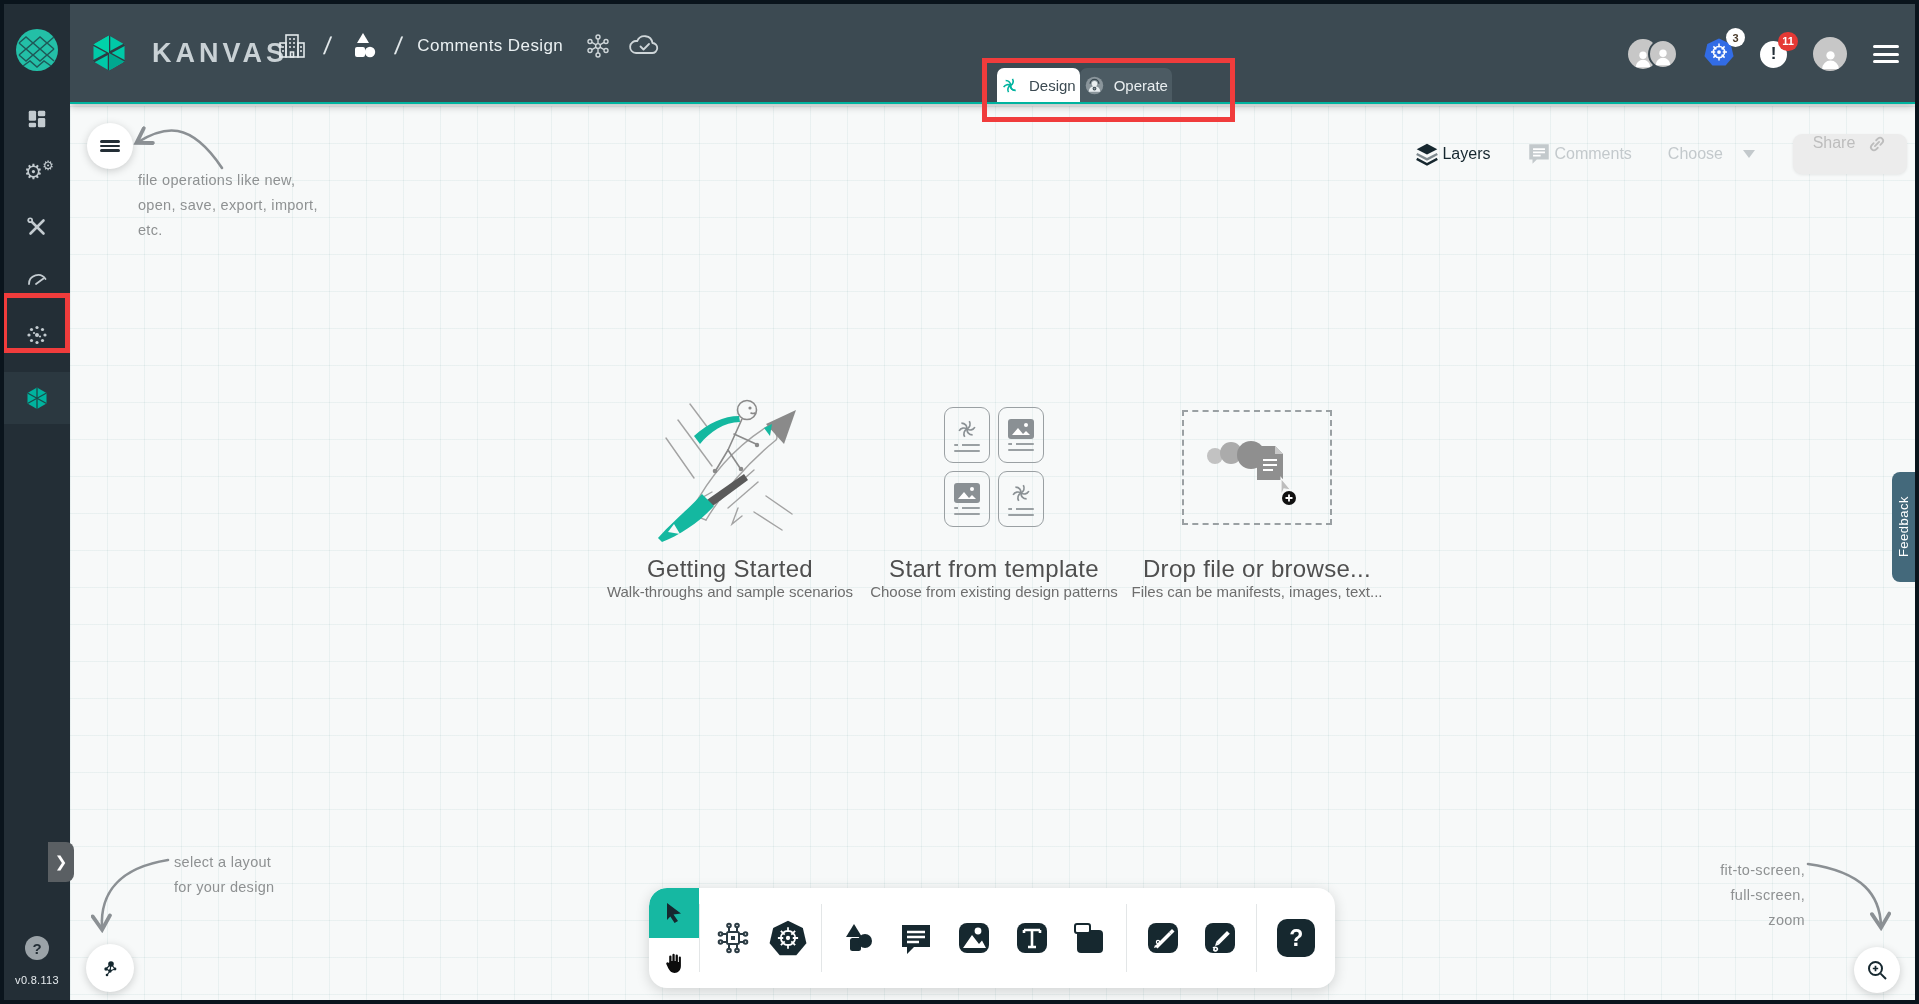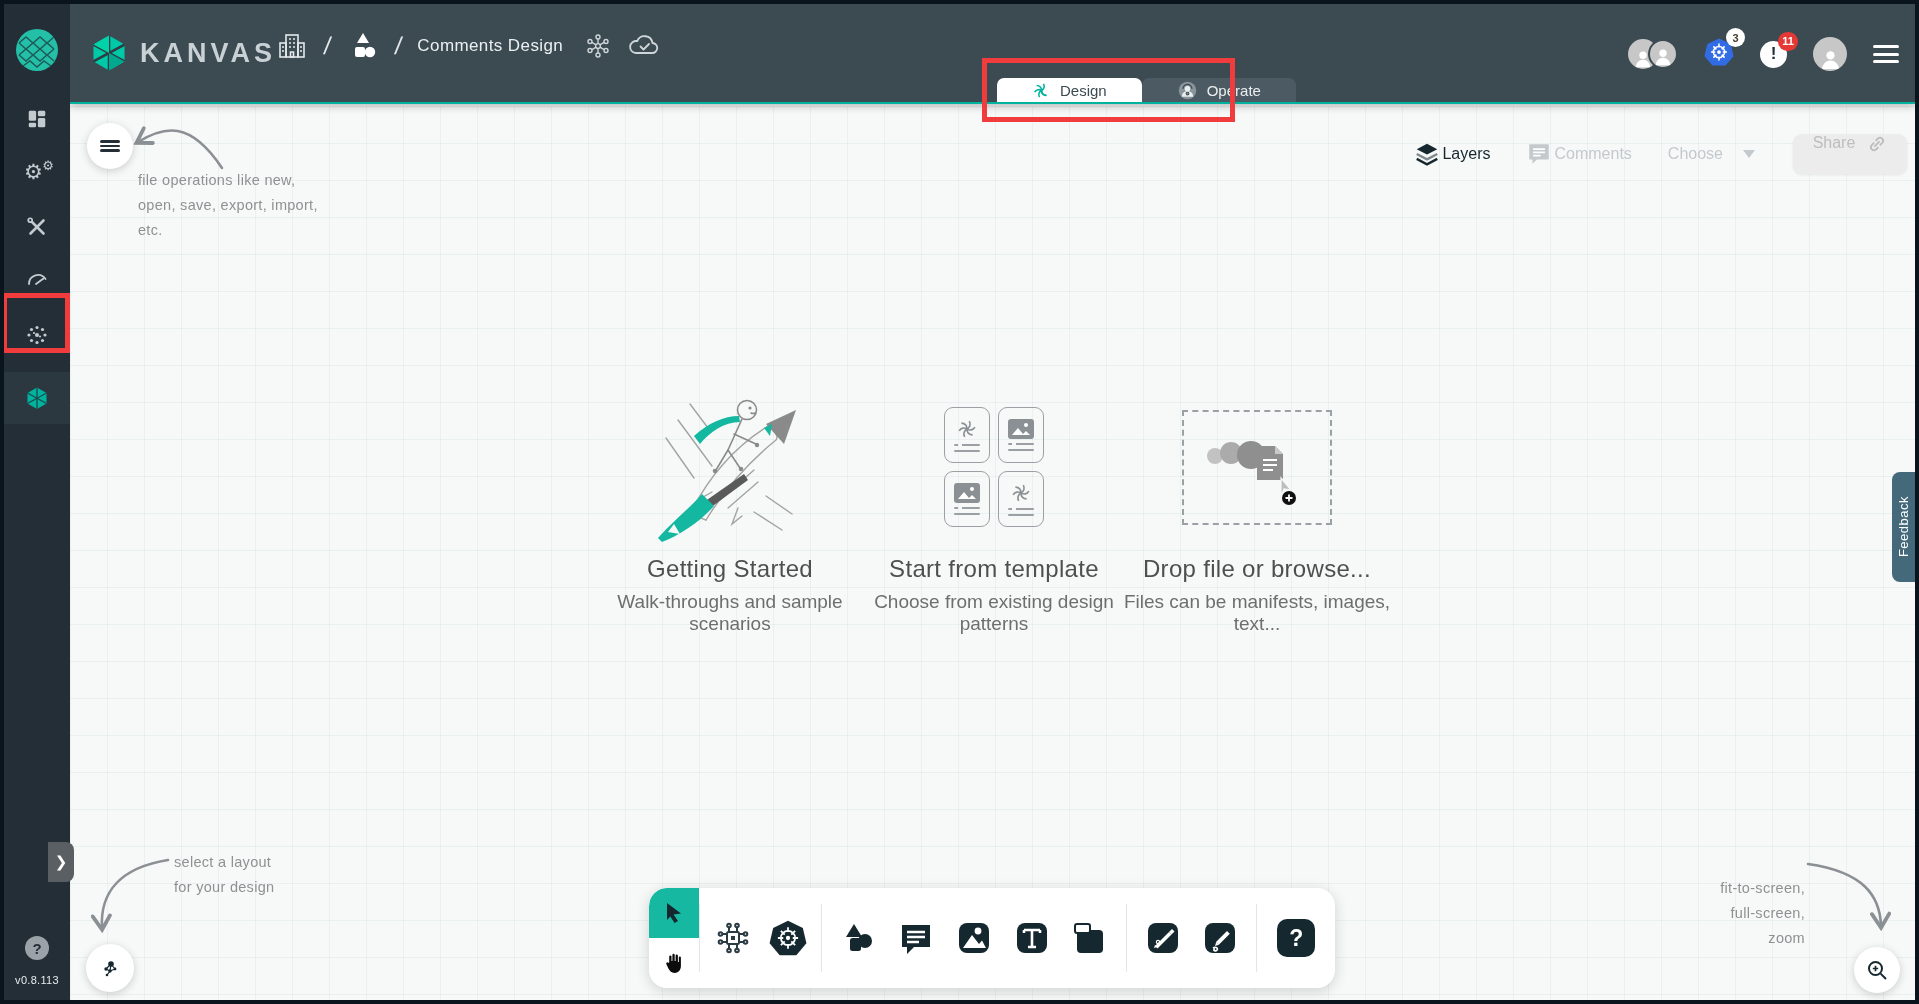--- a/index.html
+++ b/index.html
@@ -23,7 +23,7 @@
 
   
   .header{position:absolute;left:66px;right:0;top:0;height:100px;background:#3C4A52;border-bottom:2px solid #00B39F;z-index:15;box-shadow:0 2px 8px rgba(0,0,0,.28)}
-  .brand{position:absolute;left:20px;top:30px;display:flex;align-items:center;gap:12px;cursor:pointer}
+  .brand{position:absolute;left:20px;top:30px;display:flex;align-items:center;gap:24px;cursor:pointer}
   .brand-text{font-size:27px;font-weight:bold;color:#C9D1D5;letter-spacing:4px}
   .crumb{position:absolute;left:206px;top:26px;display:flex;align-items:center;gap:16px;color:#DFE5E8}
   .crumb .sep{font-size:24px;font-weight:300;color:#E3E9EB;transform:skewX(-8deg)}

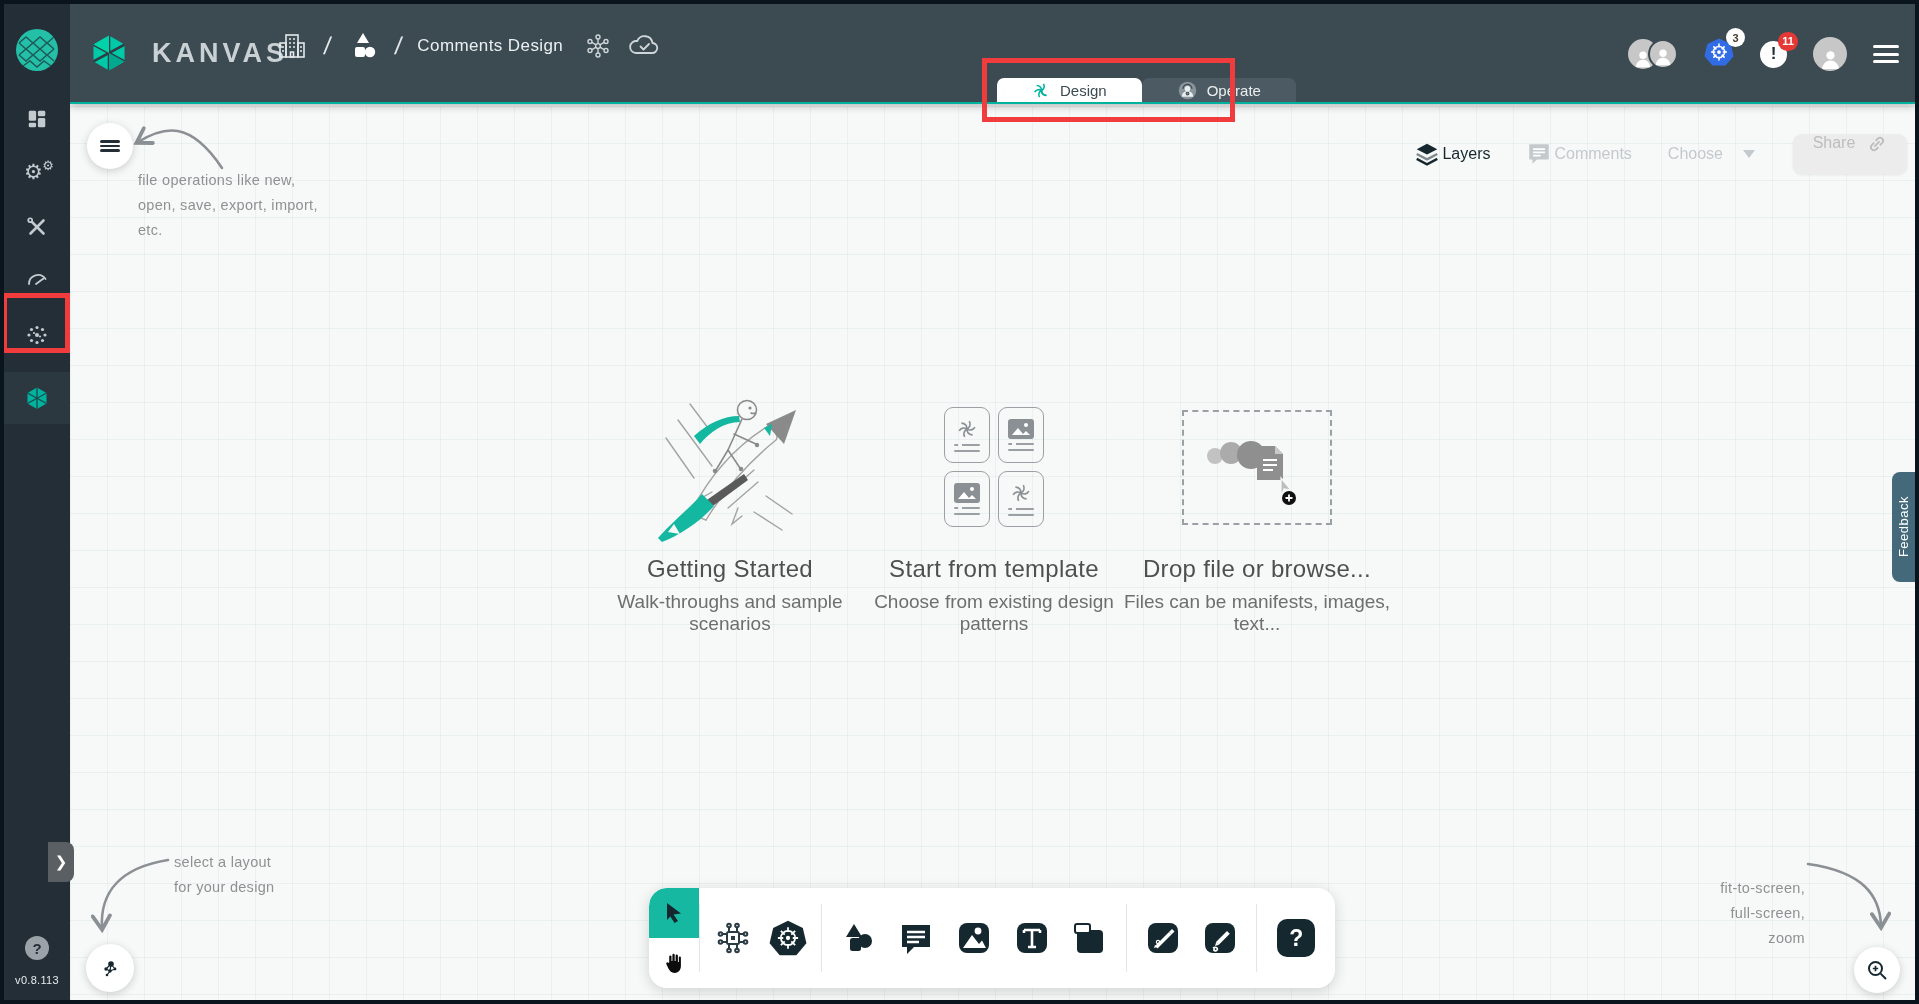--- a/index.html
+++ b/index.html
@@ -31,7 +31,7 @@
   .crumb-ic{cursor:pointer;display:flex;align-items:center}
 
   .tabs{position:absolute;left:927px;bottom:0;display:flex}
-  .tab{height:24px;display:flex;align-items:center;gap:9px;padding:0 35px;border-radius:7px 7px 0 0;font-size:15px;cursor:pointer}
+  .tab{height:34px;display:flex;align-items:center;gap:9px;padding:0 4px;border-radius:7px 7px 0 0;font-size:15px;cursor:pointer}
   .tab.active{background:#FFFFFF;color:#3C4A52}
   .tab.inactive{background:#4C5B63;color:#E9EEF0}
   .red-box-tabs{position:absolute;left:978px;top:54px;width:253px;height:64px;border:5px solid #F03C3C;z-index:50;pointer-events:none}

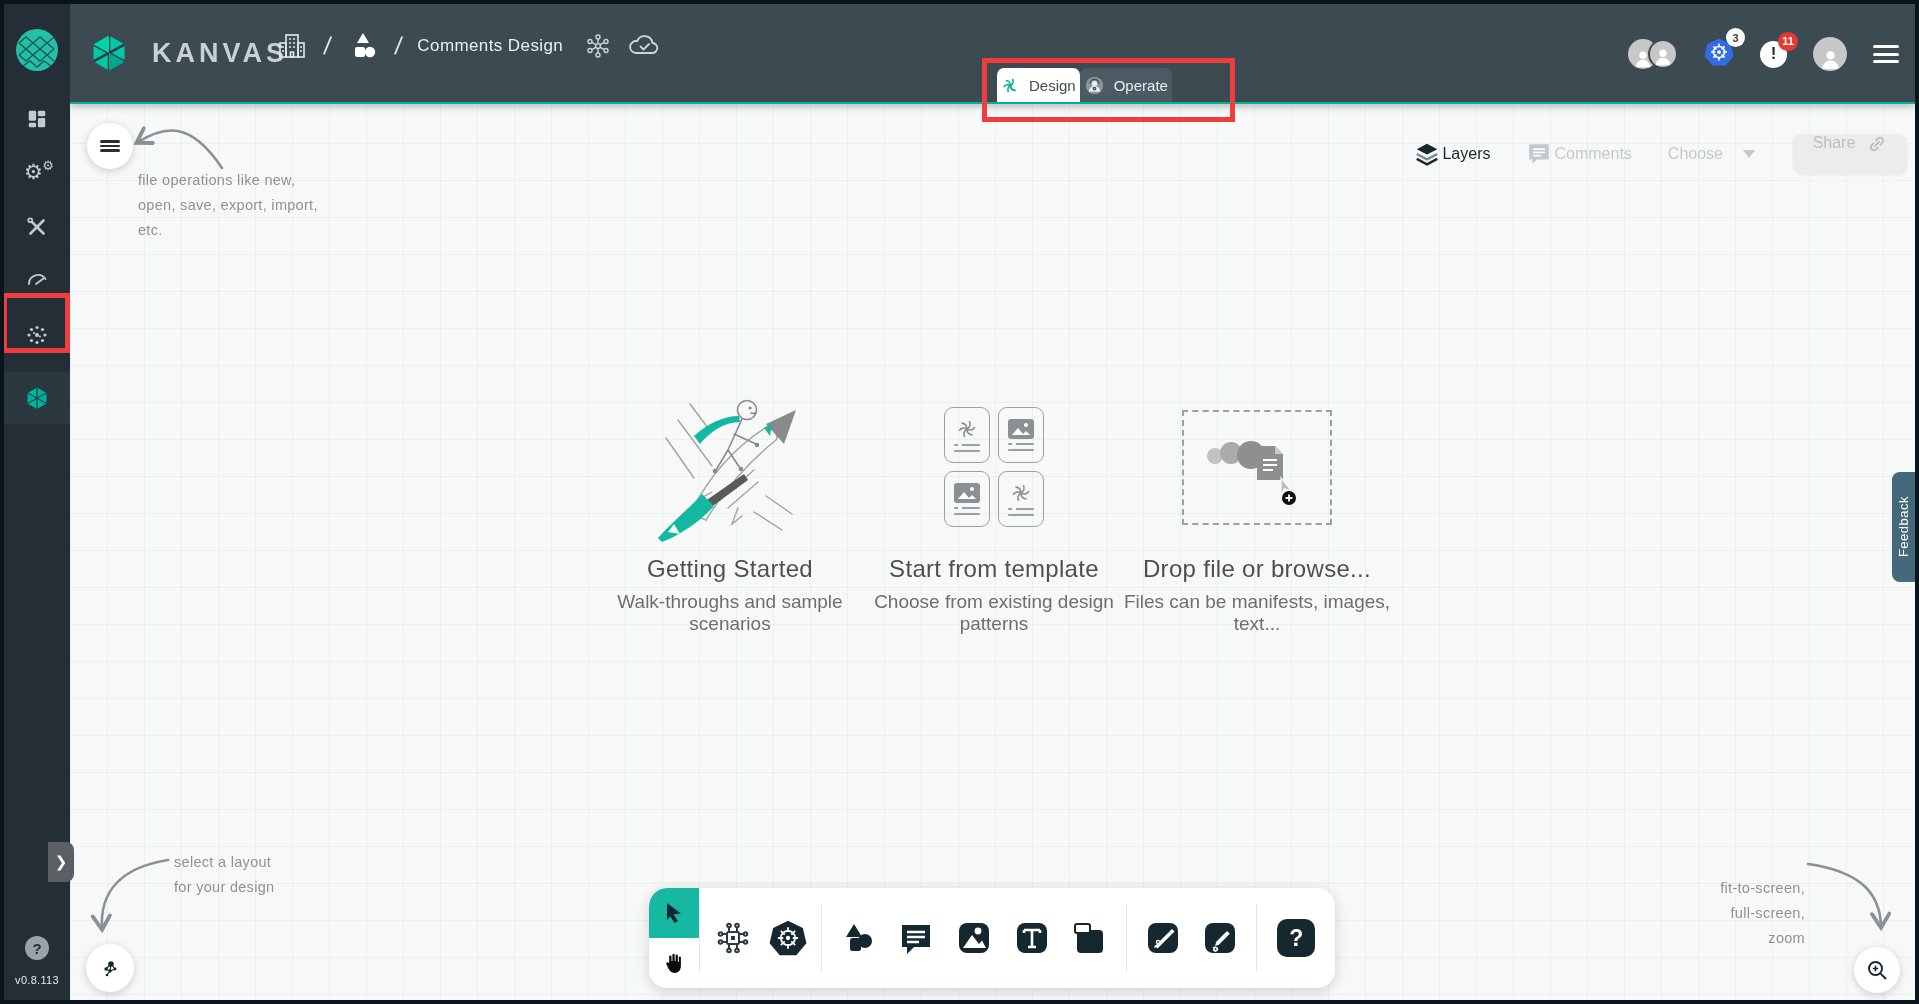--- a/index.html
+++ b/index.html
@@ -71,7 +71,7 @@
   
   .card{position:absolute;text-align:center;cursor:pointer;z-index:4}
   .card h2{font-size:24px;font-weight:400;color:#4F4F4F;letter-spacing:.3px}
-  .card p{font-size:19px;color:#6E6E6E;margin-top:8px}
+  .card p{font-size:15px;color:#6E6E6E;margin-top:0}
   .card .art{height:150px;display:flex;align-items:center;justify-content:center;margin-bottom:13px}
   .card1{left:510px;top:286px;width:300px}
   .card2{left:774px;top:286px;width:300px}

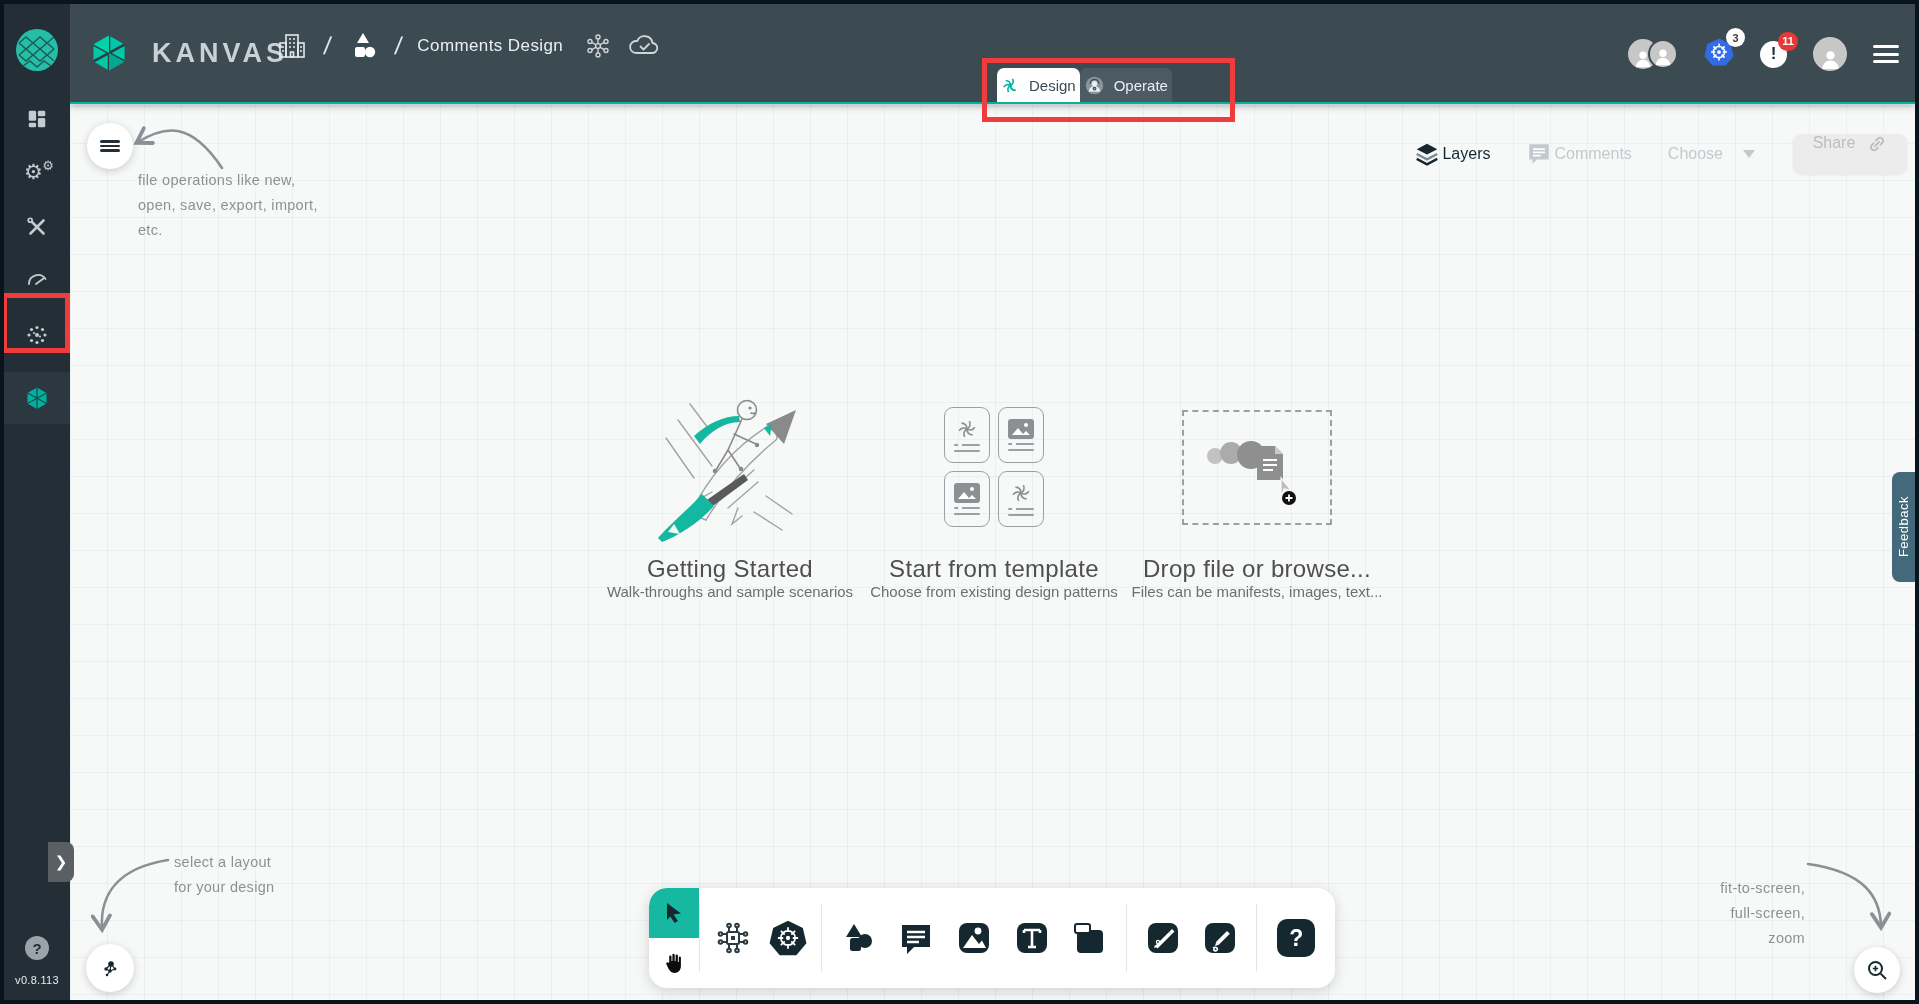--- a/index.html
+++ b/index.html
@@ -59,7 +59,7 @@
   .ann{position:absolute;color:#8E9192;font-size:14.5px;line-height:25px;letter-spacing:.3px;z-index:4}
   .ann-file{left:68px;top:62px}
   .ann-layout{left:104px;top:744px}
-  .ann-zoom{right:110px;top:770px;text-align:right}
+  .ann-zoom{right:110px;top:752px;text-align:right}
 
   
   .c-tools{position:absolute;top:28px;right:8px;display:flex;align-items:center;gap:36px;z-index:6}

